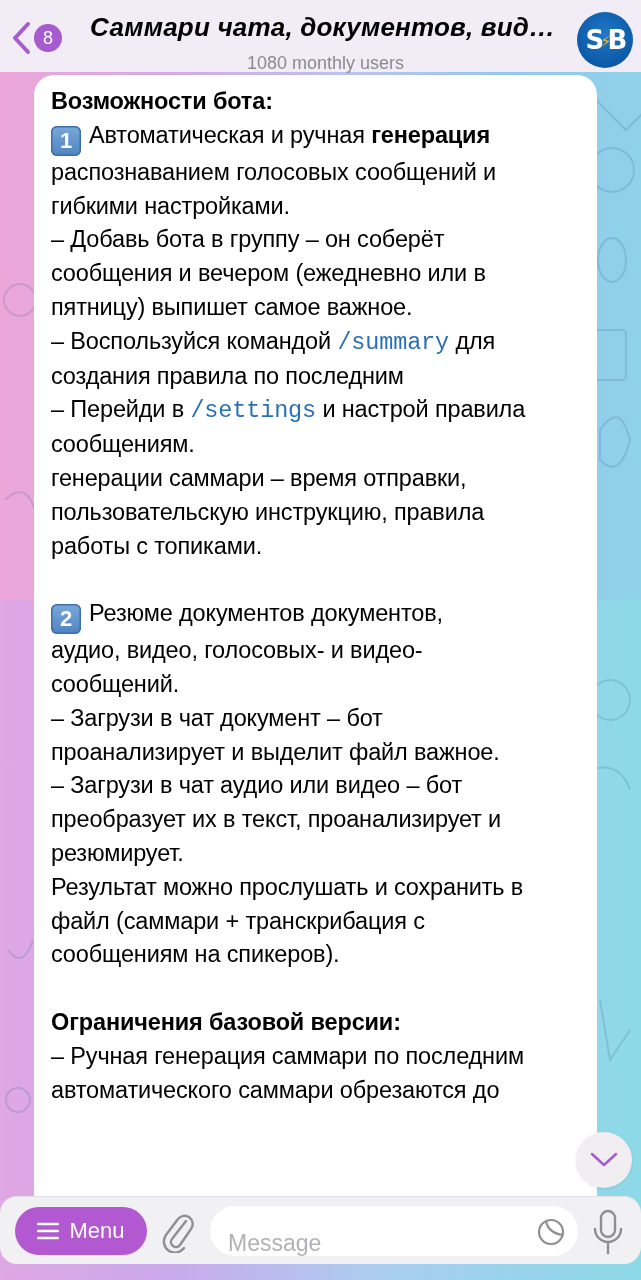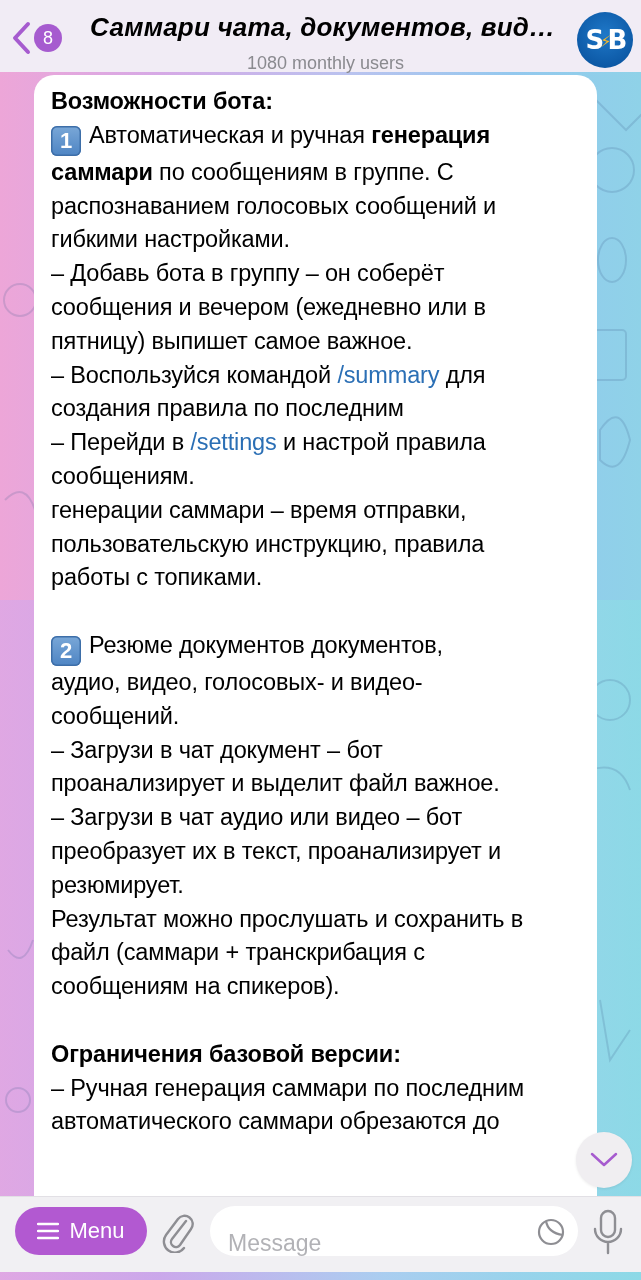--- a/index.html
+++ b/index.html
@@ -153,7 +153,6 @@
   <div id="message-lines">
       <div class="line"><span class="bold">Возможности бота:</span></div>
       <div class="line"><span class="keycap">1</span><span>Автоматическая и ручная </span><span class="bold">генерация</span></div>
-      <div class="line"><span class="bold">саммари</span><span> по сообщениям в группе. С</span></div>
       <div class="line"><span>распознаванием голосовых сообщений и</span></div>
       <div class="line"><span>гибкими настройками.</span></div>
       <div class="line"><span>– Добавь бота в группу – он соберёт</span></div>

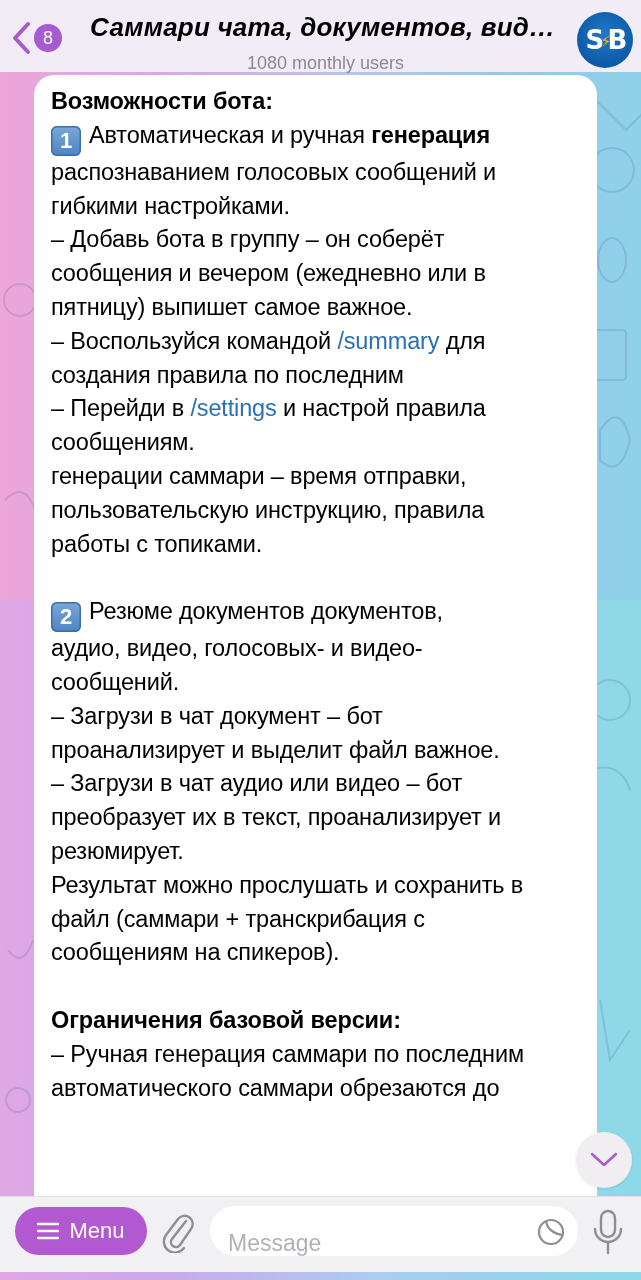--- a/index.html
+++ b/index.html
@@ -69,7 +69,7 @@
   }
   .line.bold, .bold { font-weight: bold; }
   .line.blank { height: 33.8px; }
-  .link { color: #2b6fb5; }
+  .link { color: #2b6fb5; font-family: Liberation Mono, monospace; }
   .keycap {
     display: inline-block; width: 30px; height: 30px; border-radius: 6px;
     background: linear-gradient(180deg, #7aa8d8 0%, #4d84c3 100%);

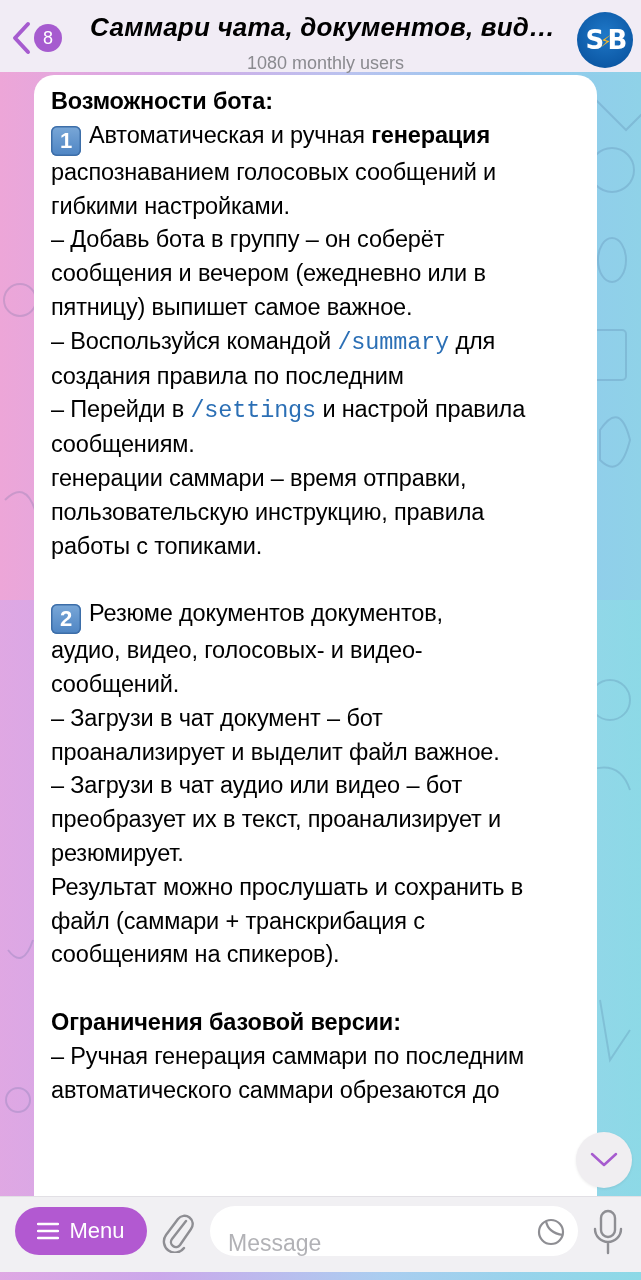--- a/index.html
+++ b/index.html
@@ -87,9 +87,10 @@
 
   
   .input-bar {
-    position: absolute; left: 0; top: 1196px; width: 641px; height: 76px;
+    position: absolute; left: 0; top: 1196px; width: 641px; height: 68px;
     background: #f1f0f3; z-index: 5;
     border-top: 1px solid #e2e0e5;
+    border-radius: 17px;
   }
   .menu-btn {
     position: absolute; left: 15px; top: 10px; width: 132px; height: 48px; border-radius: 24px;

